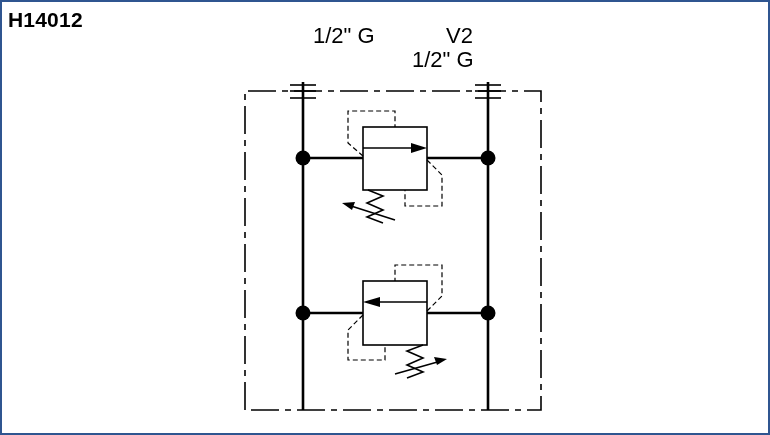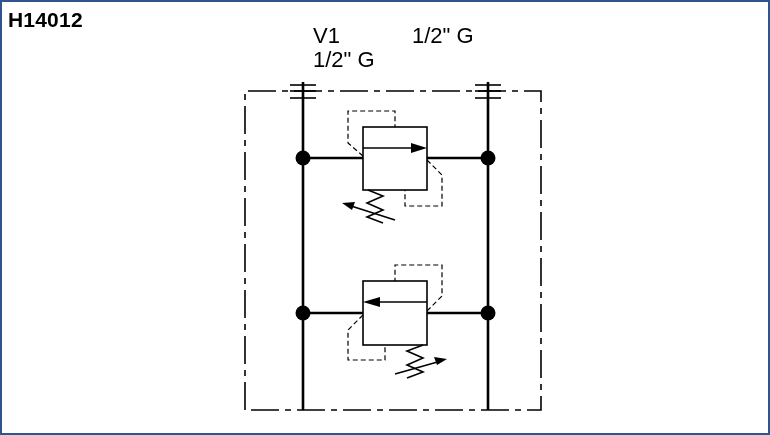--- a/index.html
+++ b/index.html
@@ -32,7 +32,6 @@
 <div class="code-label">H14012</div>
 
 <div class="port-label" style="left:313px; top:24px;">
-  <div>V1</div>
   <div>1/2" G</div>
 </div>
 <div class="port-label" style="left:412px; top:24px;">

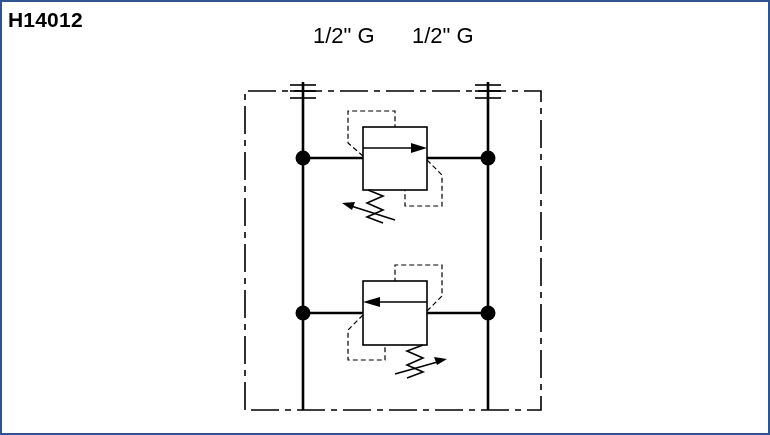--- a/index.html
+++ b/index.html
@@ -35,6 +35,7 @@
   <div>1/2" G</div>
 </div>
 <div class="port-label" style="left:412px; top:24px;">
+  <div style="padding-left:34px;">V2</div>
   <div>1/2" G</div>
 </div>
 

